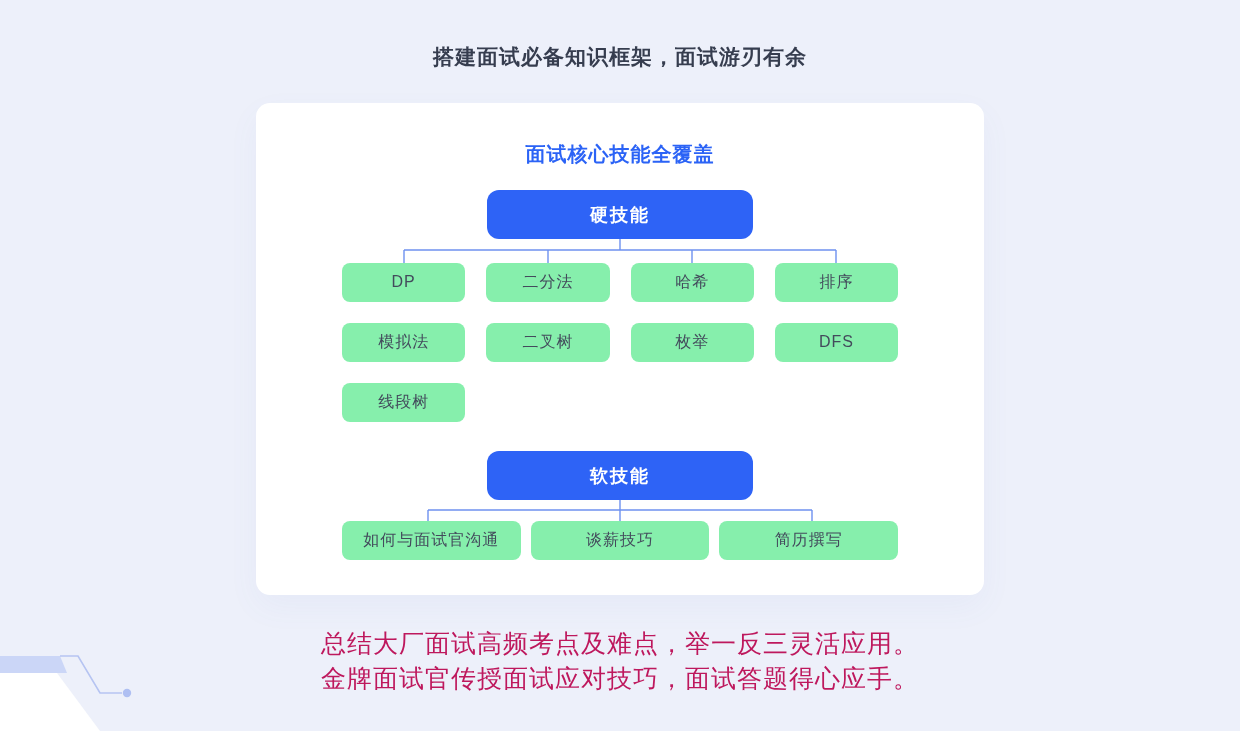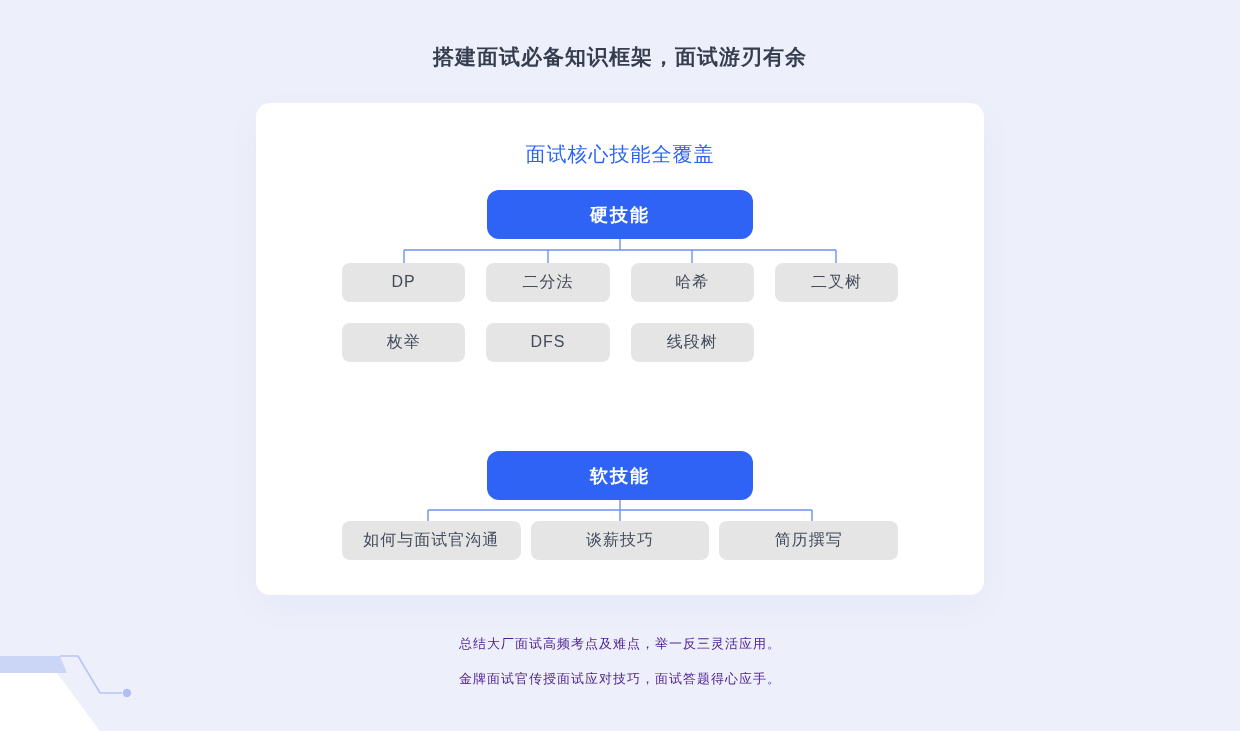--- a/index.html
+++ b/index.html
@@ -28,7 +28,7 @@
   .card-title {
     position: absolute; top: 38px; left: 0; width: 100%;
     text-align: center;
-    font-size: 20px; font-weight: 400; color: #2b63f6;
+    font-size: 20px; font-weight: 700; color: #2b63f6;
     letter-spacing: 1px;
   }
 

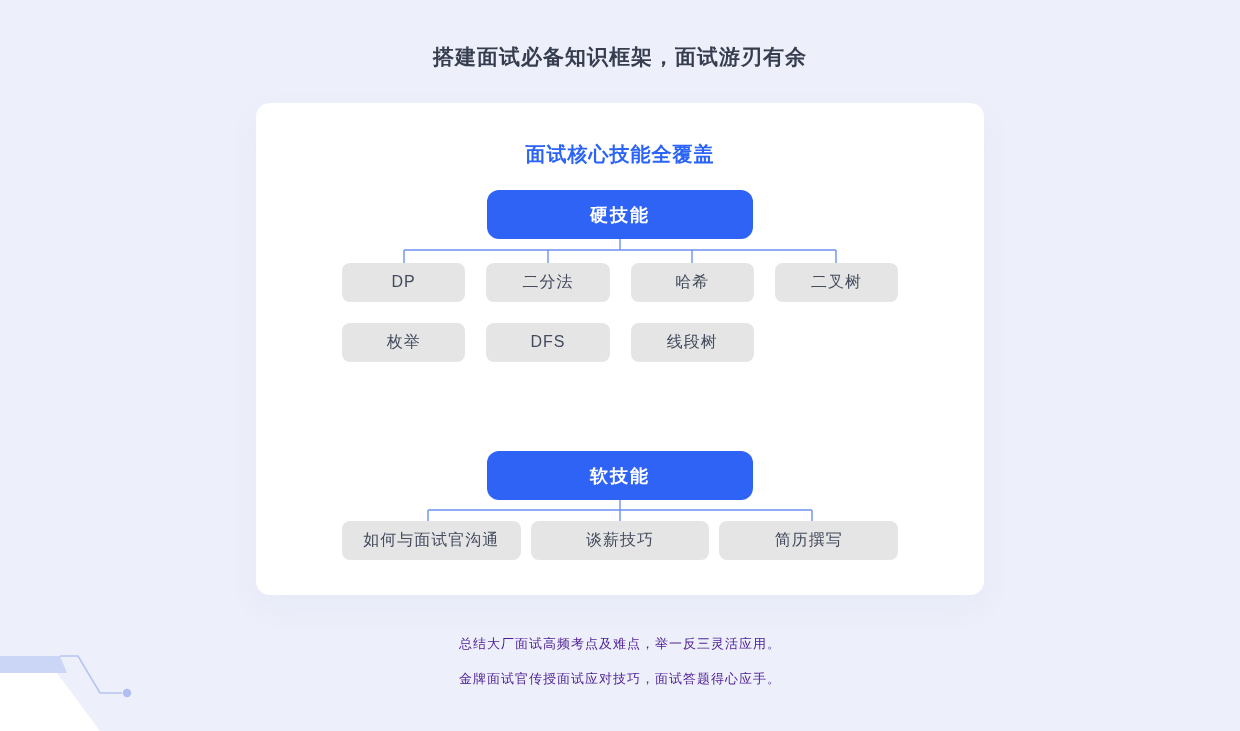--- a/index.html
+++ b/index.html
@@ -60,7 +60,7 @@
   }
   .chip {
     height: 38.5px;
-    background: #e5e5e5; border-radius: 8px;
+    background: #86efac; border-radius: 8px;
     display: flex; align-items: center; justify-content: center;
     font-size: 16px; color: #434b5c;
     letter-spacing: 1px;

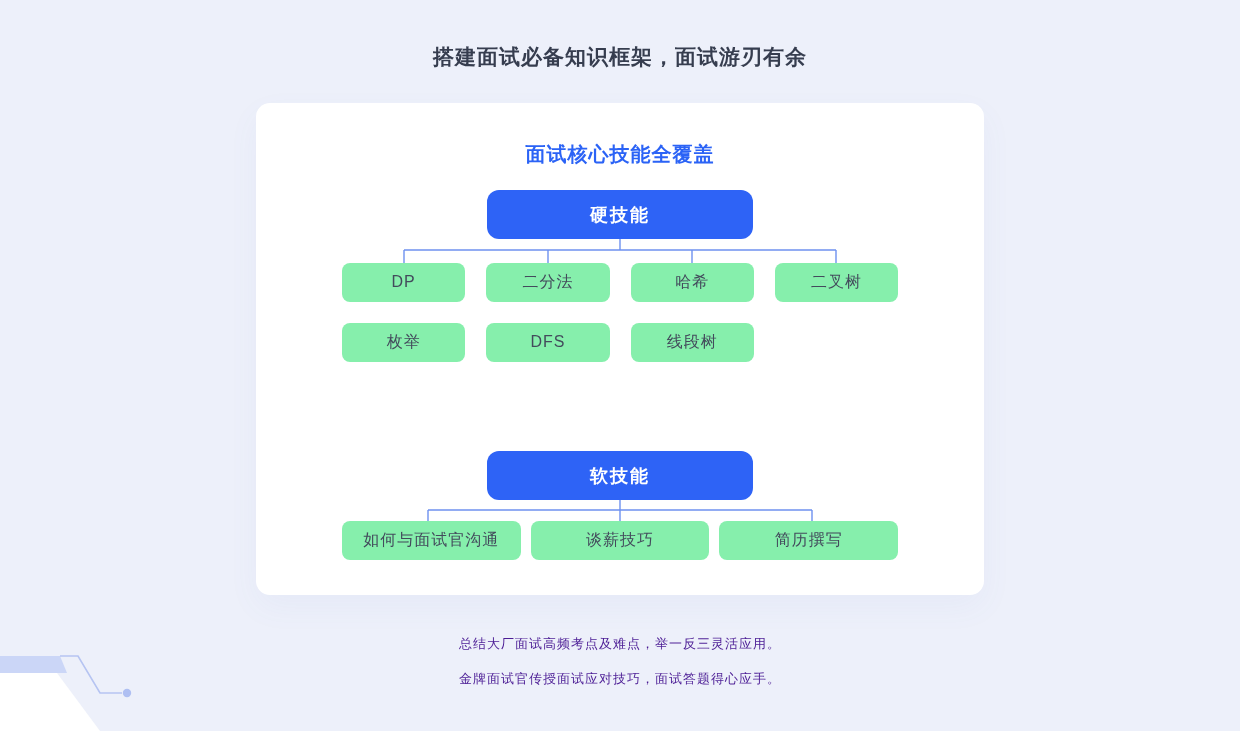--- a/index.html
+++ b/index.html
@@ -103,6 +103,7 @@
       <div class="chip">DP</div>
       <div class="chip">二分法</div>
       <div class="chip">哈希</div>
+      <div class="chip">排序</div>
       <div class="chip">二叉树</div>
       <div class="chip">枚举</div>
       <div class="chip">DFS</div>

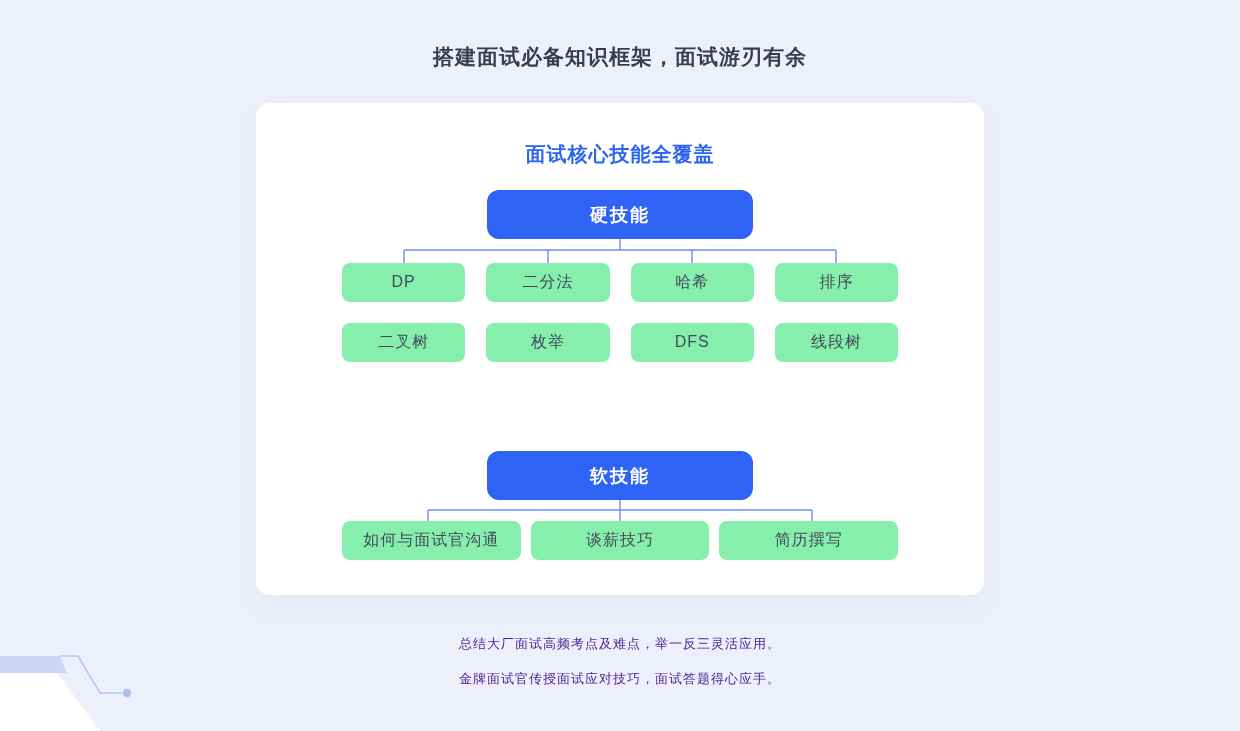--- a/index.html
+++ b/index.html
@@ -104,6 +104,7 @@
       <div class="chip">二分法</div>
       <div class="chip">哈希</div>
       <div class="chip">排序</div>
+      <div class="chip">模拟法</div>
       <div class="chip">二叉树</div>
       <div class="chip">枚举</div>
       <div class="chip">DFS</div>

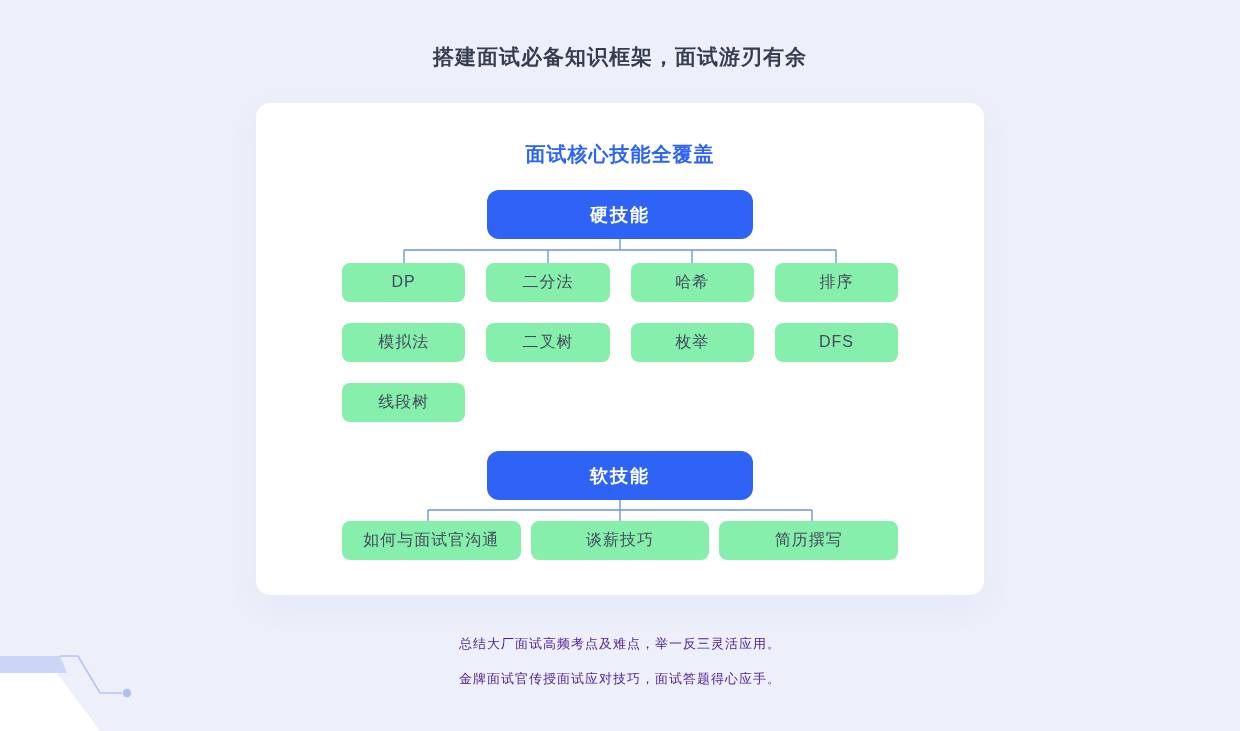--- a/index.html
+++ b/index.html
@@ -69,7 +69,7 @@
   .footer {
     position: absolute; top: 626px; left: 0; width: 100%;
     text-align: center;
-    font-size: 13px; color: #4c1d95; line-height: 35px;
+    font-size: 25px; color: #be185d; line-height: 35px;
     letter-spacing: 1px;
   }
 

